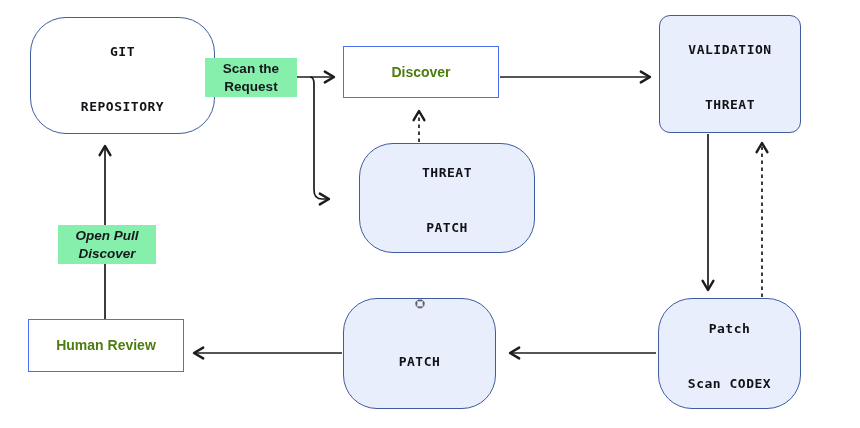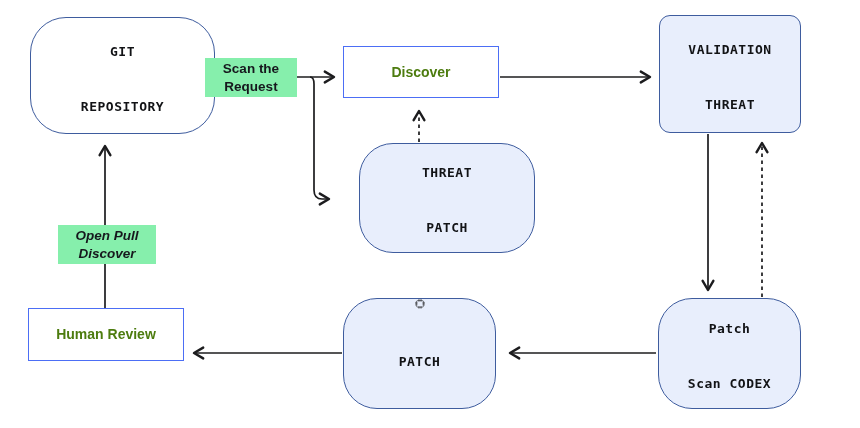--- a/index.html
+++ b/index.html
@@ -187,7 +187,7 @@
     </div>
   </div>
 
-  <div class="node rect" style="left:28px;top:308px;width:156px;height:53px;">
+  <div class="node rect" style="left:28px;top:319px;width:156px;height:53px;">
     <div class="sans-label">
       <span style="display:block">Human Review</span>
     </div>

